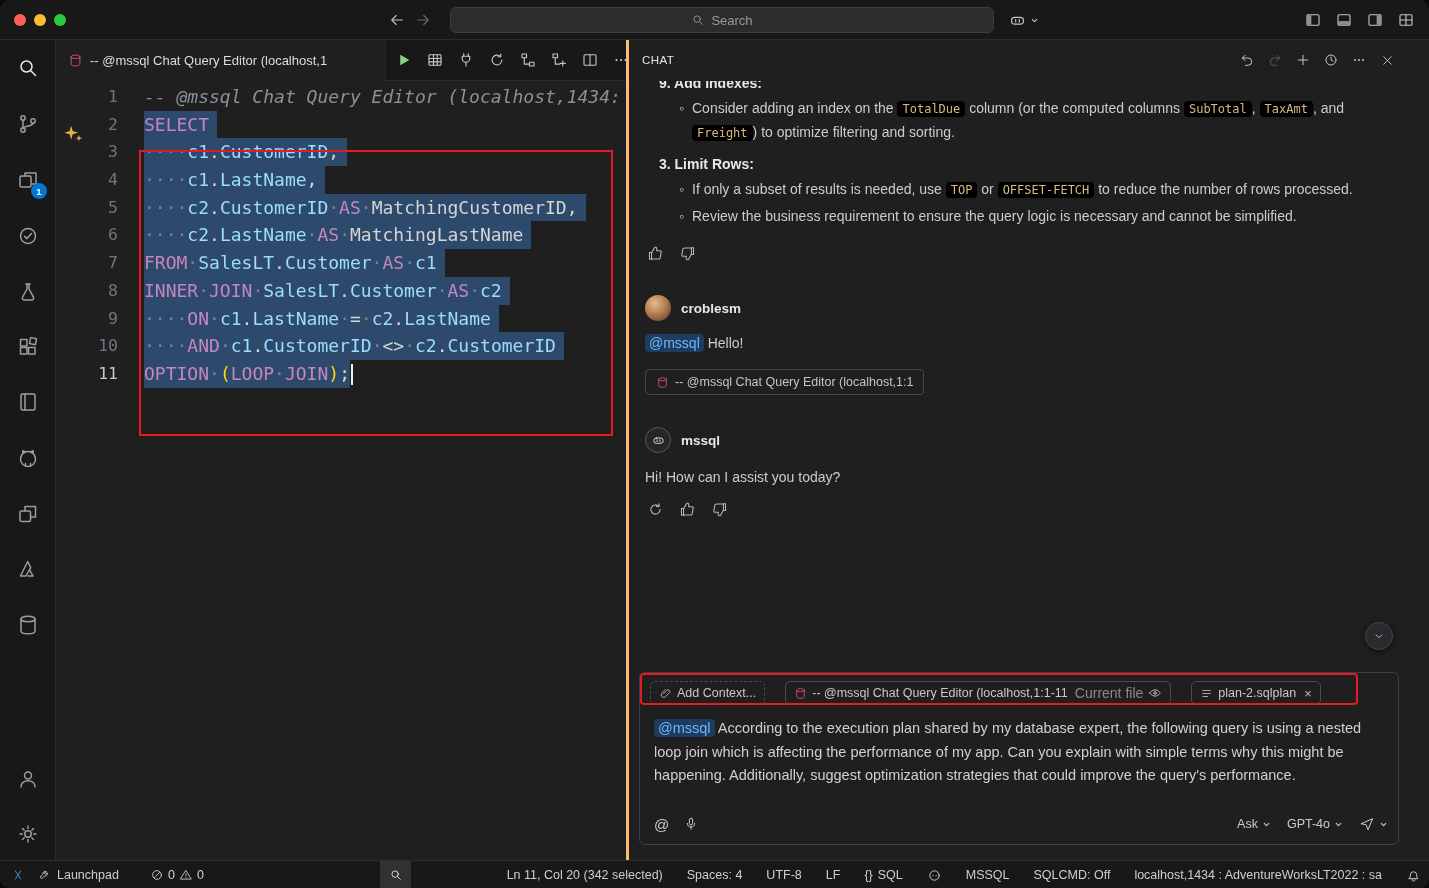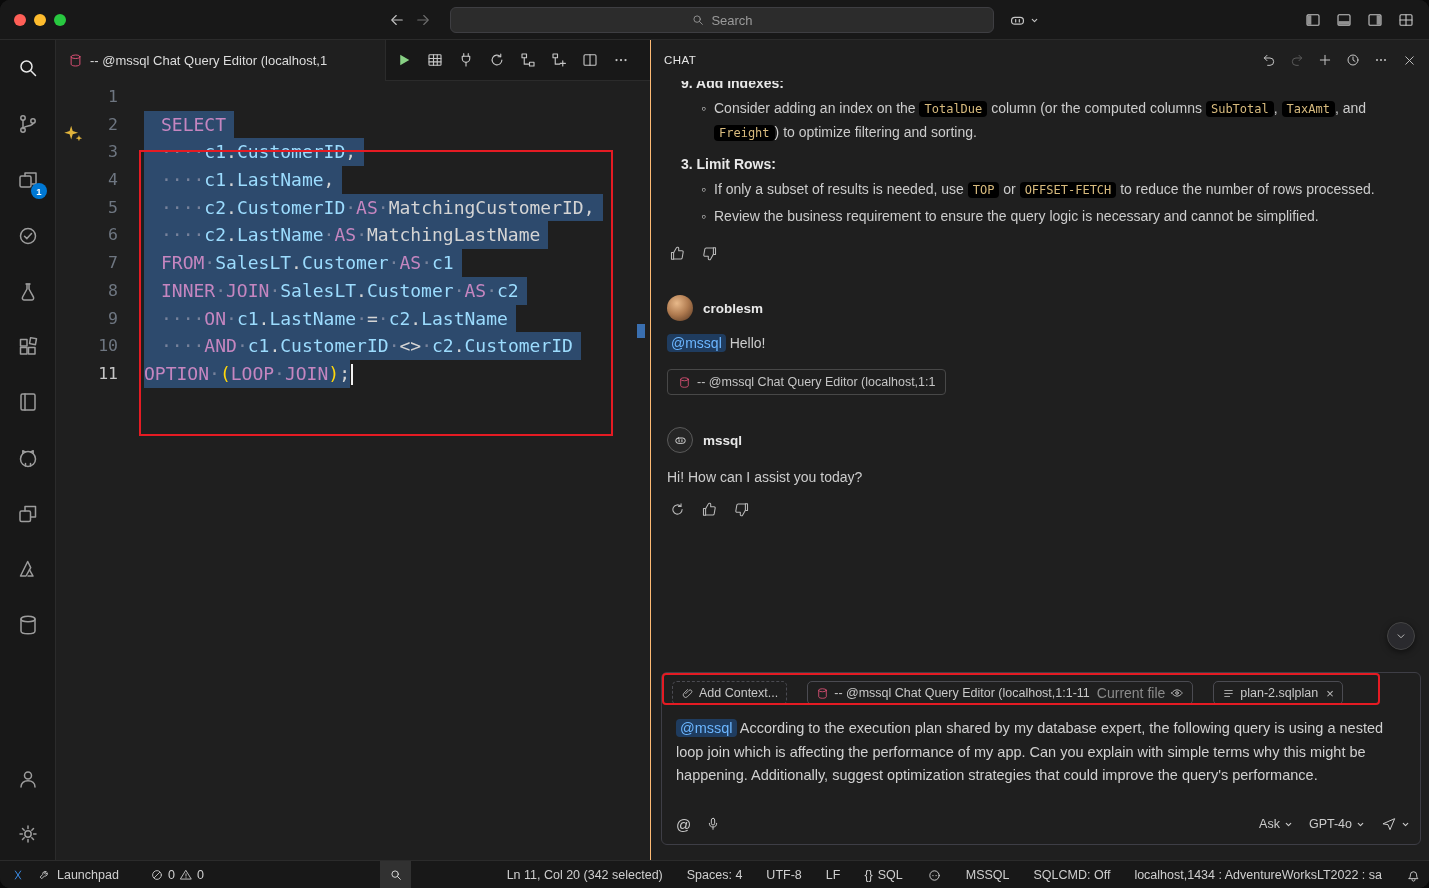--- a/index.html
+++ b/index.html
@@ -62,7 +62,7 @@
   #sparkle{position:absolute;left:6px;top:42px;width:22px;height:22px;color:#e0b33c;}
 
   
-  #chatpanel{left:650px;top:40px;width:779px;height:820px;background:#1f1f1f;border-left:1px solid #fdba74;}
+  #chatpanel{left:626px;top:40px;width:779px;height:820px;background:#1f1f1f;border-left:3px solid #fdba74;}
   #chatheader{position:absolute;left:0;top:0;width:779px;height:41px;background:#1f1f1f;}
   #chat-title{position:absolute;left:13px;top:14px;font-size:11.5px;letter-spacing:.4px;color:#e7e7e7;}
   #chat-actions{position:absolute;right:10px;top:9px;display:flex;gap:6px;color:#c5c5c5;}

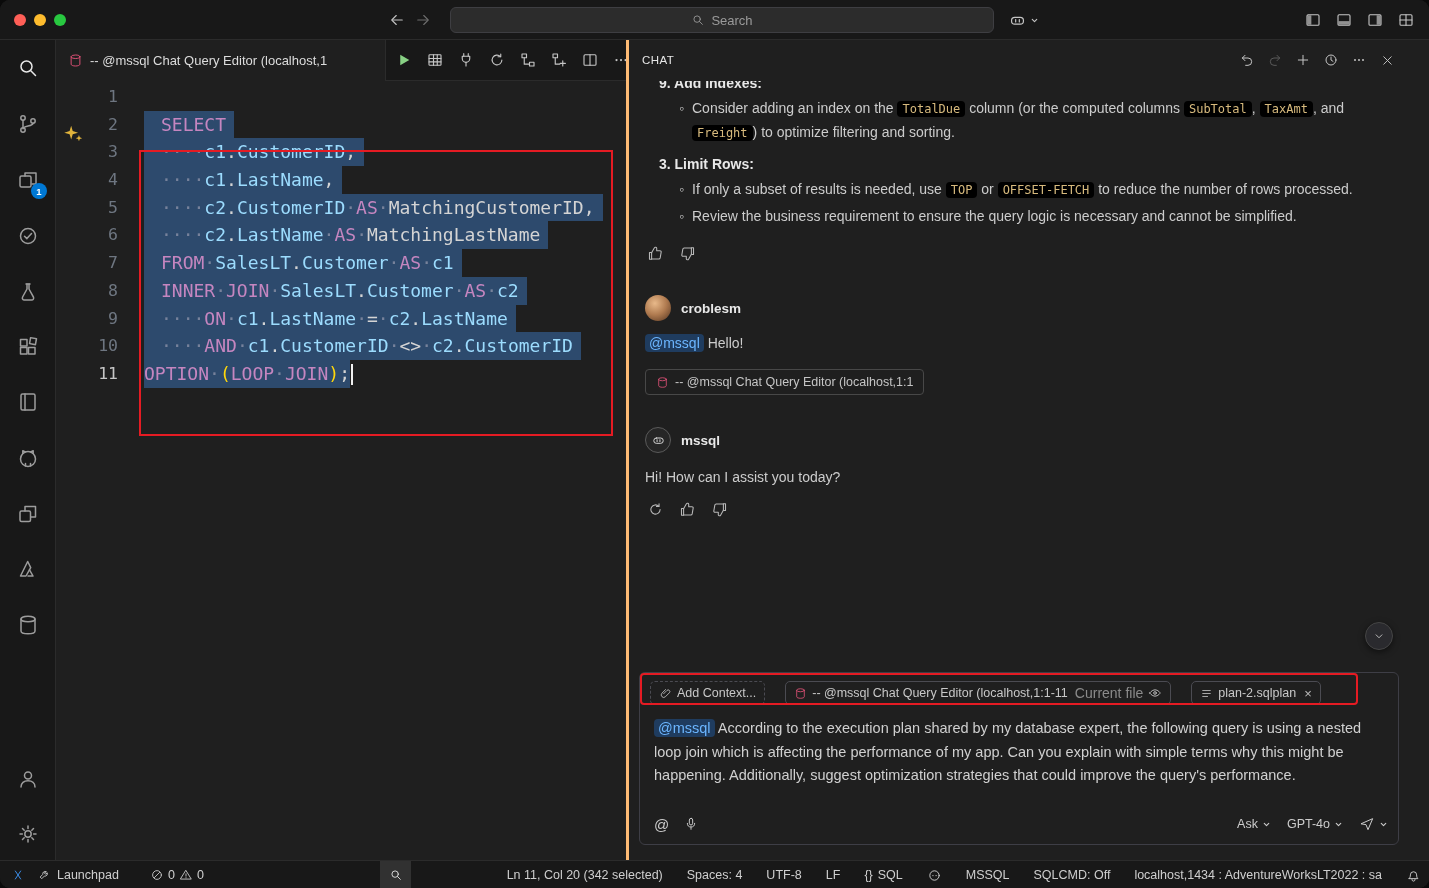--- a/index.html
+++ b/index.html
@@ -325,7 +325,7 @@
     </div>
     <div id="codearea">
       <div id="code-lines">
-          <div class="code-line"><div class="gutter-num">1</div></div>
+          <div class="code-line"><div class="gutter-num">1</div><div class="line-content"><span><span class="tk-comment">-- @mssql Chat Query Editor (localhost,1434:</span></span></div></div>
           <div class="code-line"><div class="gutter-num">2</div><div class="line-content"><span class="selbg nl"><span class="tk-kw">SELECT</span></span></div></div>
           <div class="code-line"><div class="gutter-num">3</div><div class="line-content"><span class="selbg nl"><span class="tk-ws">····</span><span class="tk-id">c1</span><span class="tk-pl">.</span><span class="tk-id">CustomerID</span><span class="tk-pl">,</span></span></div></div>
           <div class="code-line"><div class="gutter-num">4</div><div class="line-content"><span class="selbg nl"><span class="tk-ws">····</span><span class="tk-id">c1</span><span class="tk-pl">.</span><span class="tk-id">LastName</span><span class="tk-pl">,</span></span></div></div>

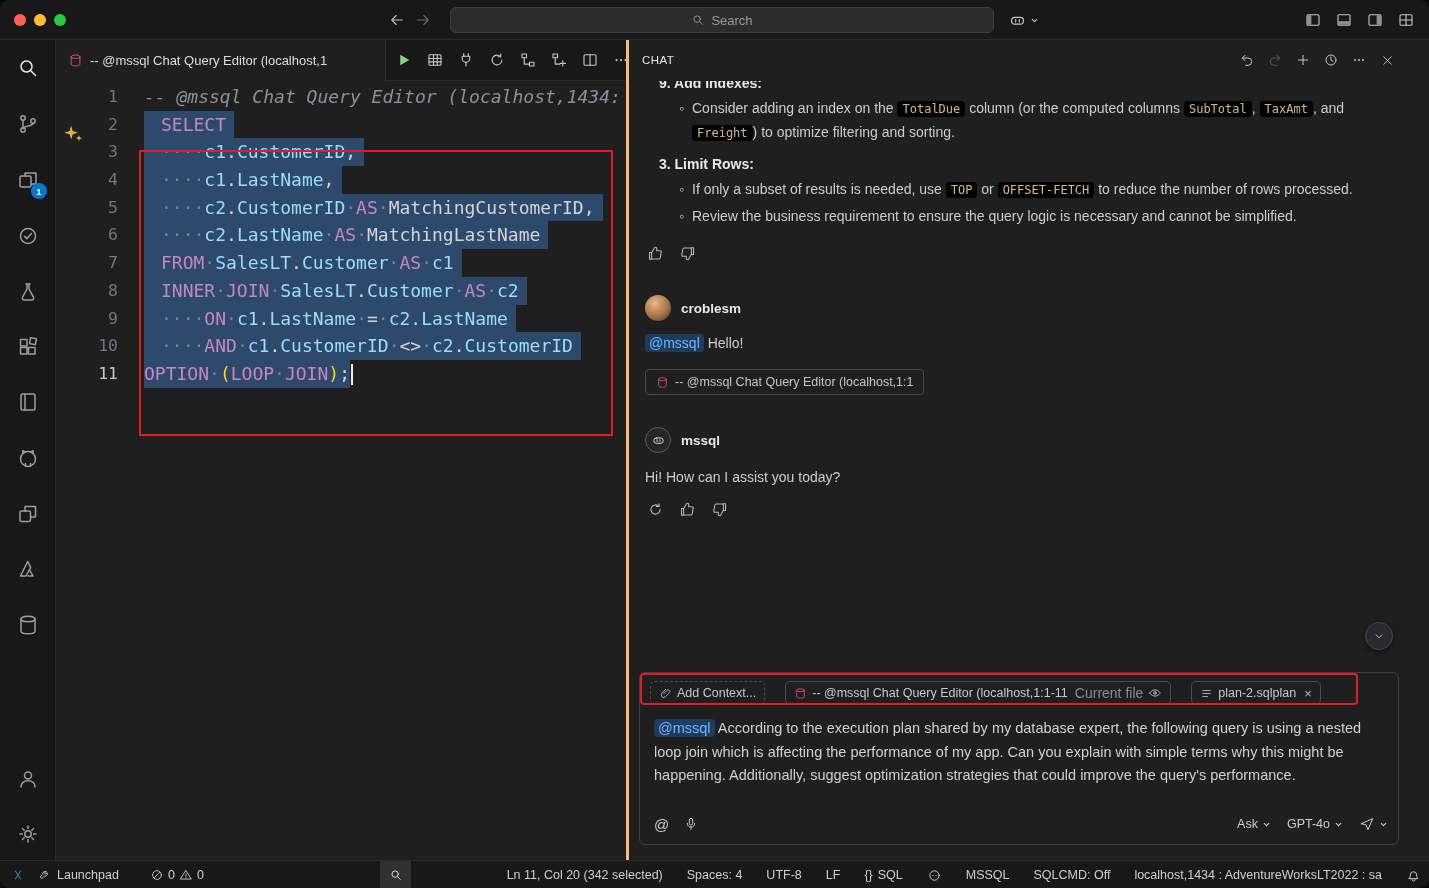--- a/index.html
+++ b/index.html
@@ -48,7 +48,7 @@
   .gutter-num.current{color:#c6c6c6;}
   .line-content{flex:1;white-space:pre;}
   .selbg{background:var(--sel);display:inline-block;}
-  .selbg.nl{padding-right:8px;padding-left:17px;}
+  .selbg.nl{padding-right:8px;}
   .tk-kw{color:var(--kw);}
   .tk-id{color:var(--id);}
   .tk-pl,.tk-sp{color:var(--pl);}

